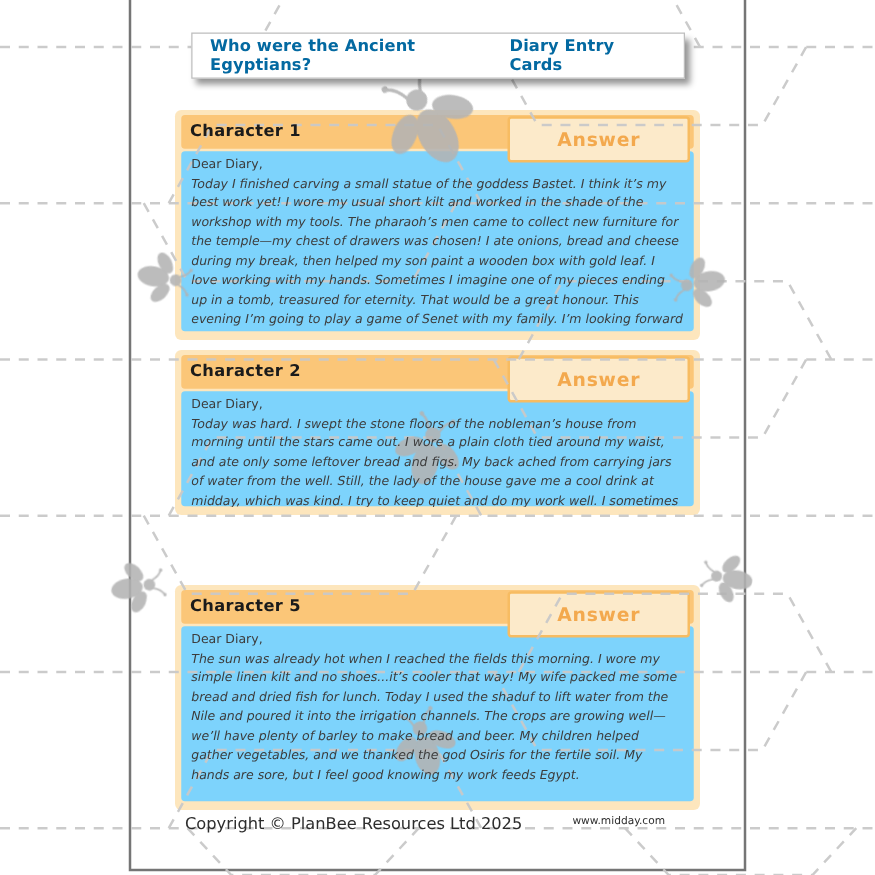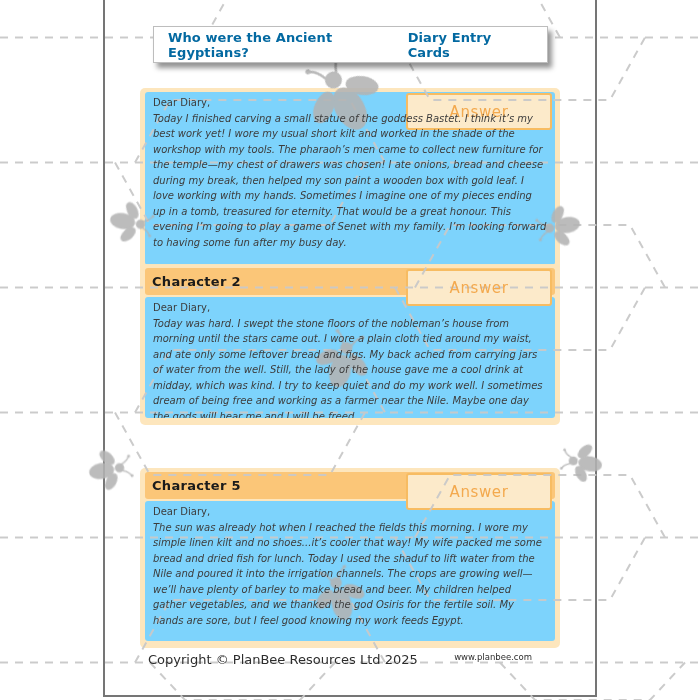--- a/index.html
+++ b/index.html
@@ -85,6 +85,9 @@
 <div class="page"></div>
 
 <div class="card card-1">
+  <div class="card-head">
+    <span class="card-label">Character 1</span>
+  </div>
   <div class="answer-box">
     <span class="answer-label">Answer</span>
   </div>

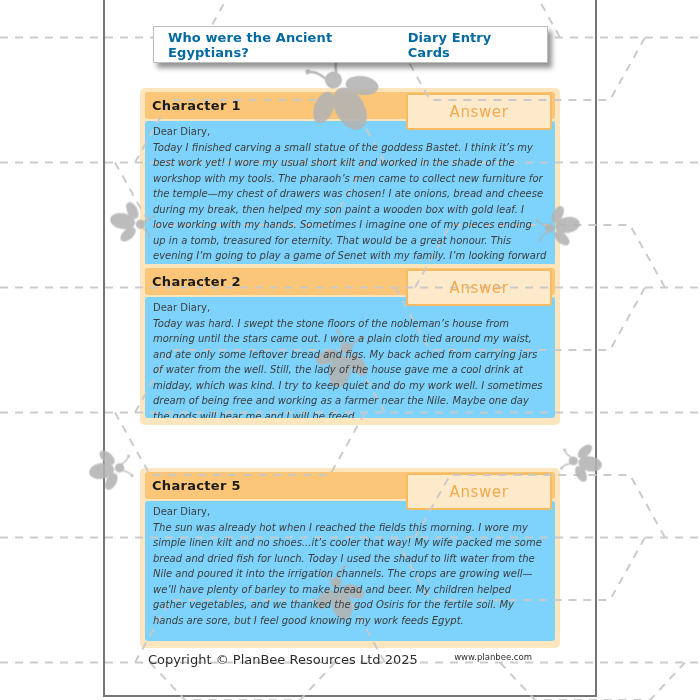--- a/index.html
+++ b/index.html
@@ -67,7 +67,7 @@
   }
   .answer-label{
     position:relative;z-index:4;
-    font-size:15px;font-weight:normal;color:#f3a94e;letter-spacing:0.6px;
+    font-size:15px;font-weight:bold;color:#f3a94e;letter-spacing:0.6px;
   }
   
   .footer-copyright{

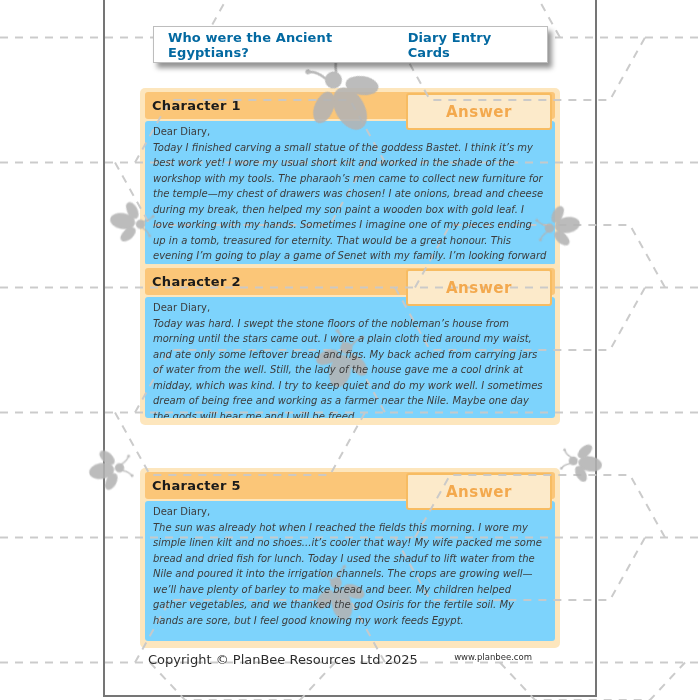--- a/index.html
+++ b/index.html
@@ -37,7 +37,7 @@
     display:flex;flex-direction:column;
   }
   .card-1{top:88px;height:184px;}
-  .card-2{top:264px;height:161px;}
+  .card-2{top:280px;height:132px;}
   .card-3{top:468px;height:180px;}
   .card-head{
     height:27px;border-radius:3px;background:#fbc678;

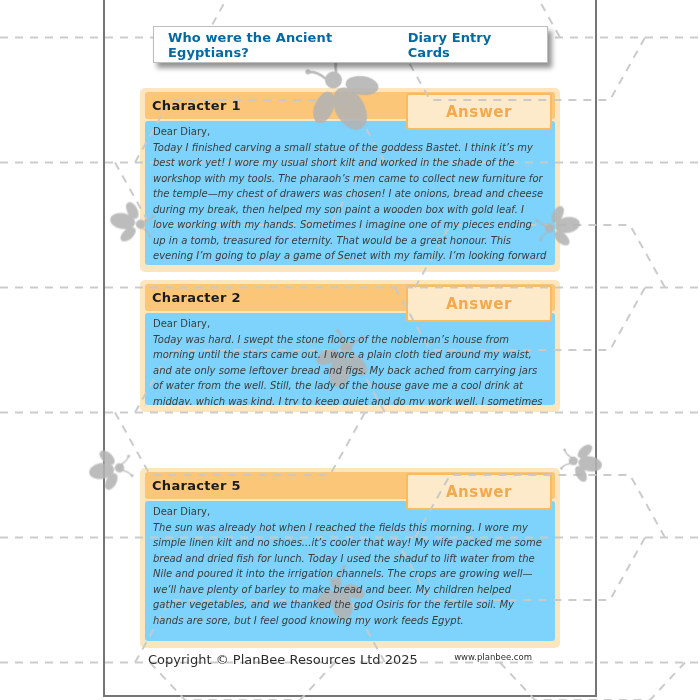--- a/index.html
+++ b/index.html
@@ -124,7 +124,7 @@
 </div>
 
 <div class="footer-copyright">Copyright © PlanBee Resources Ltd 2025</div>
-<div class="footer-website">www.planbee.com</div>
+<div class="footer-website">www.midday.com</div>
 
 <svg class="decor" viewBox="0 0 700 700" xmlns="http://www.w3.org/2000/svg">
   <defs>

